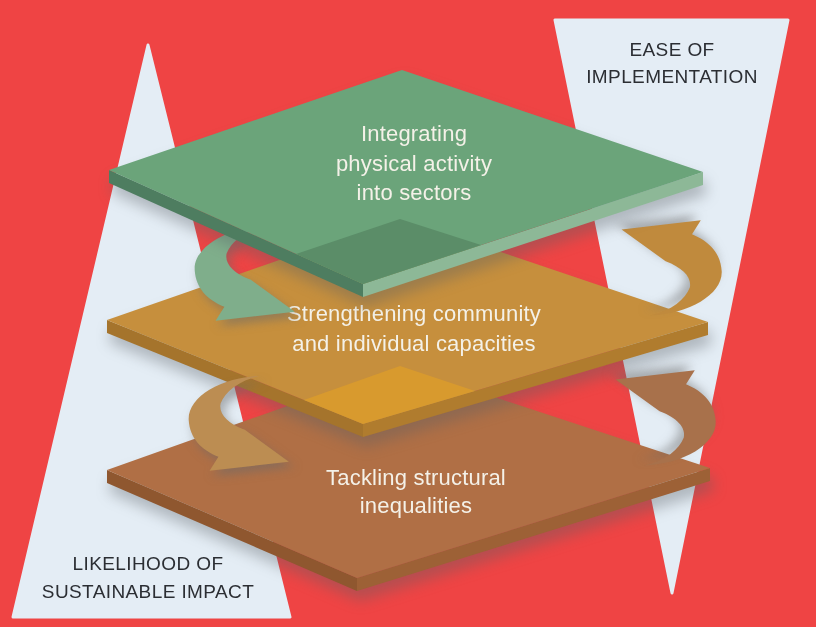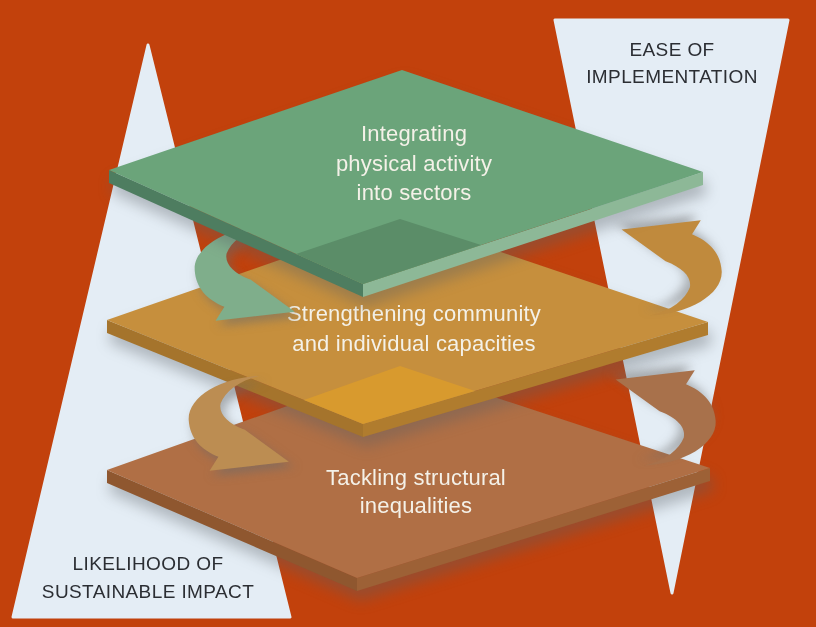--- a/index.html
+++ b/index.html
@@ -3,7 +3,7 @@
 <meta charset="utf-8">
 <style>
   html,body{margin:0;padding:0;background:#ffffff;}
-  .stage{position:relative;width:816px;height:627px;background:#c2410c;overflow:hidden;}
+  .stage{position:relative;width:816px;height:627px;background:#ef4444;overflow:hidden;}
   svg{position:absolute;left:0;top:0;}
   text{font-family:"Liberation Sans", sans-serif;}
   .corner-label{font-size:19px;letter-spacing:0.4px;}

